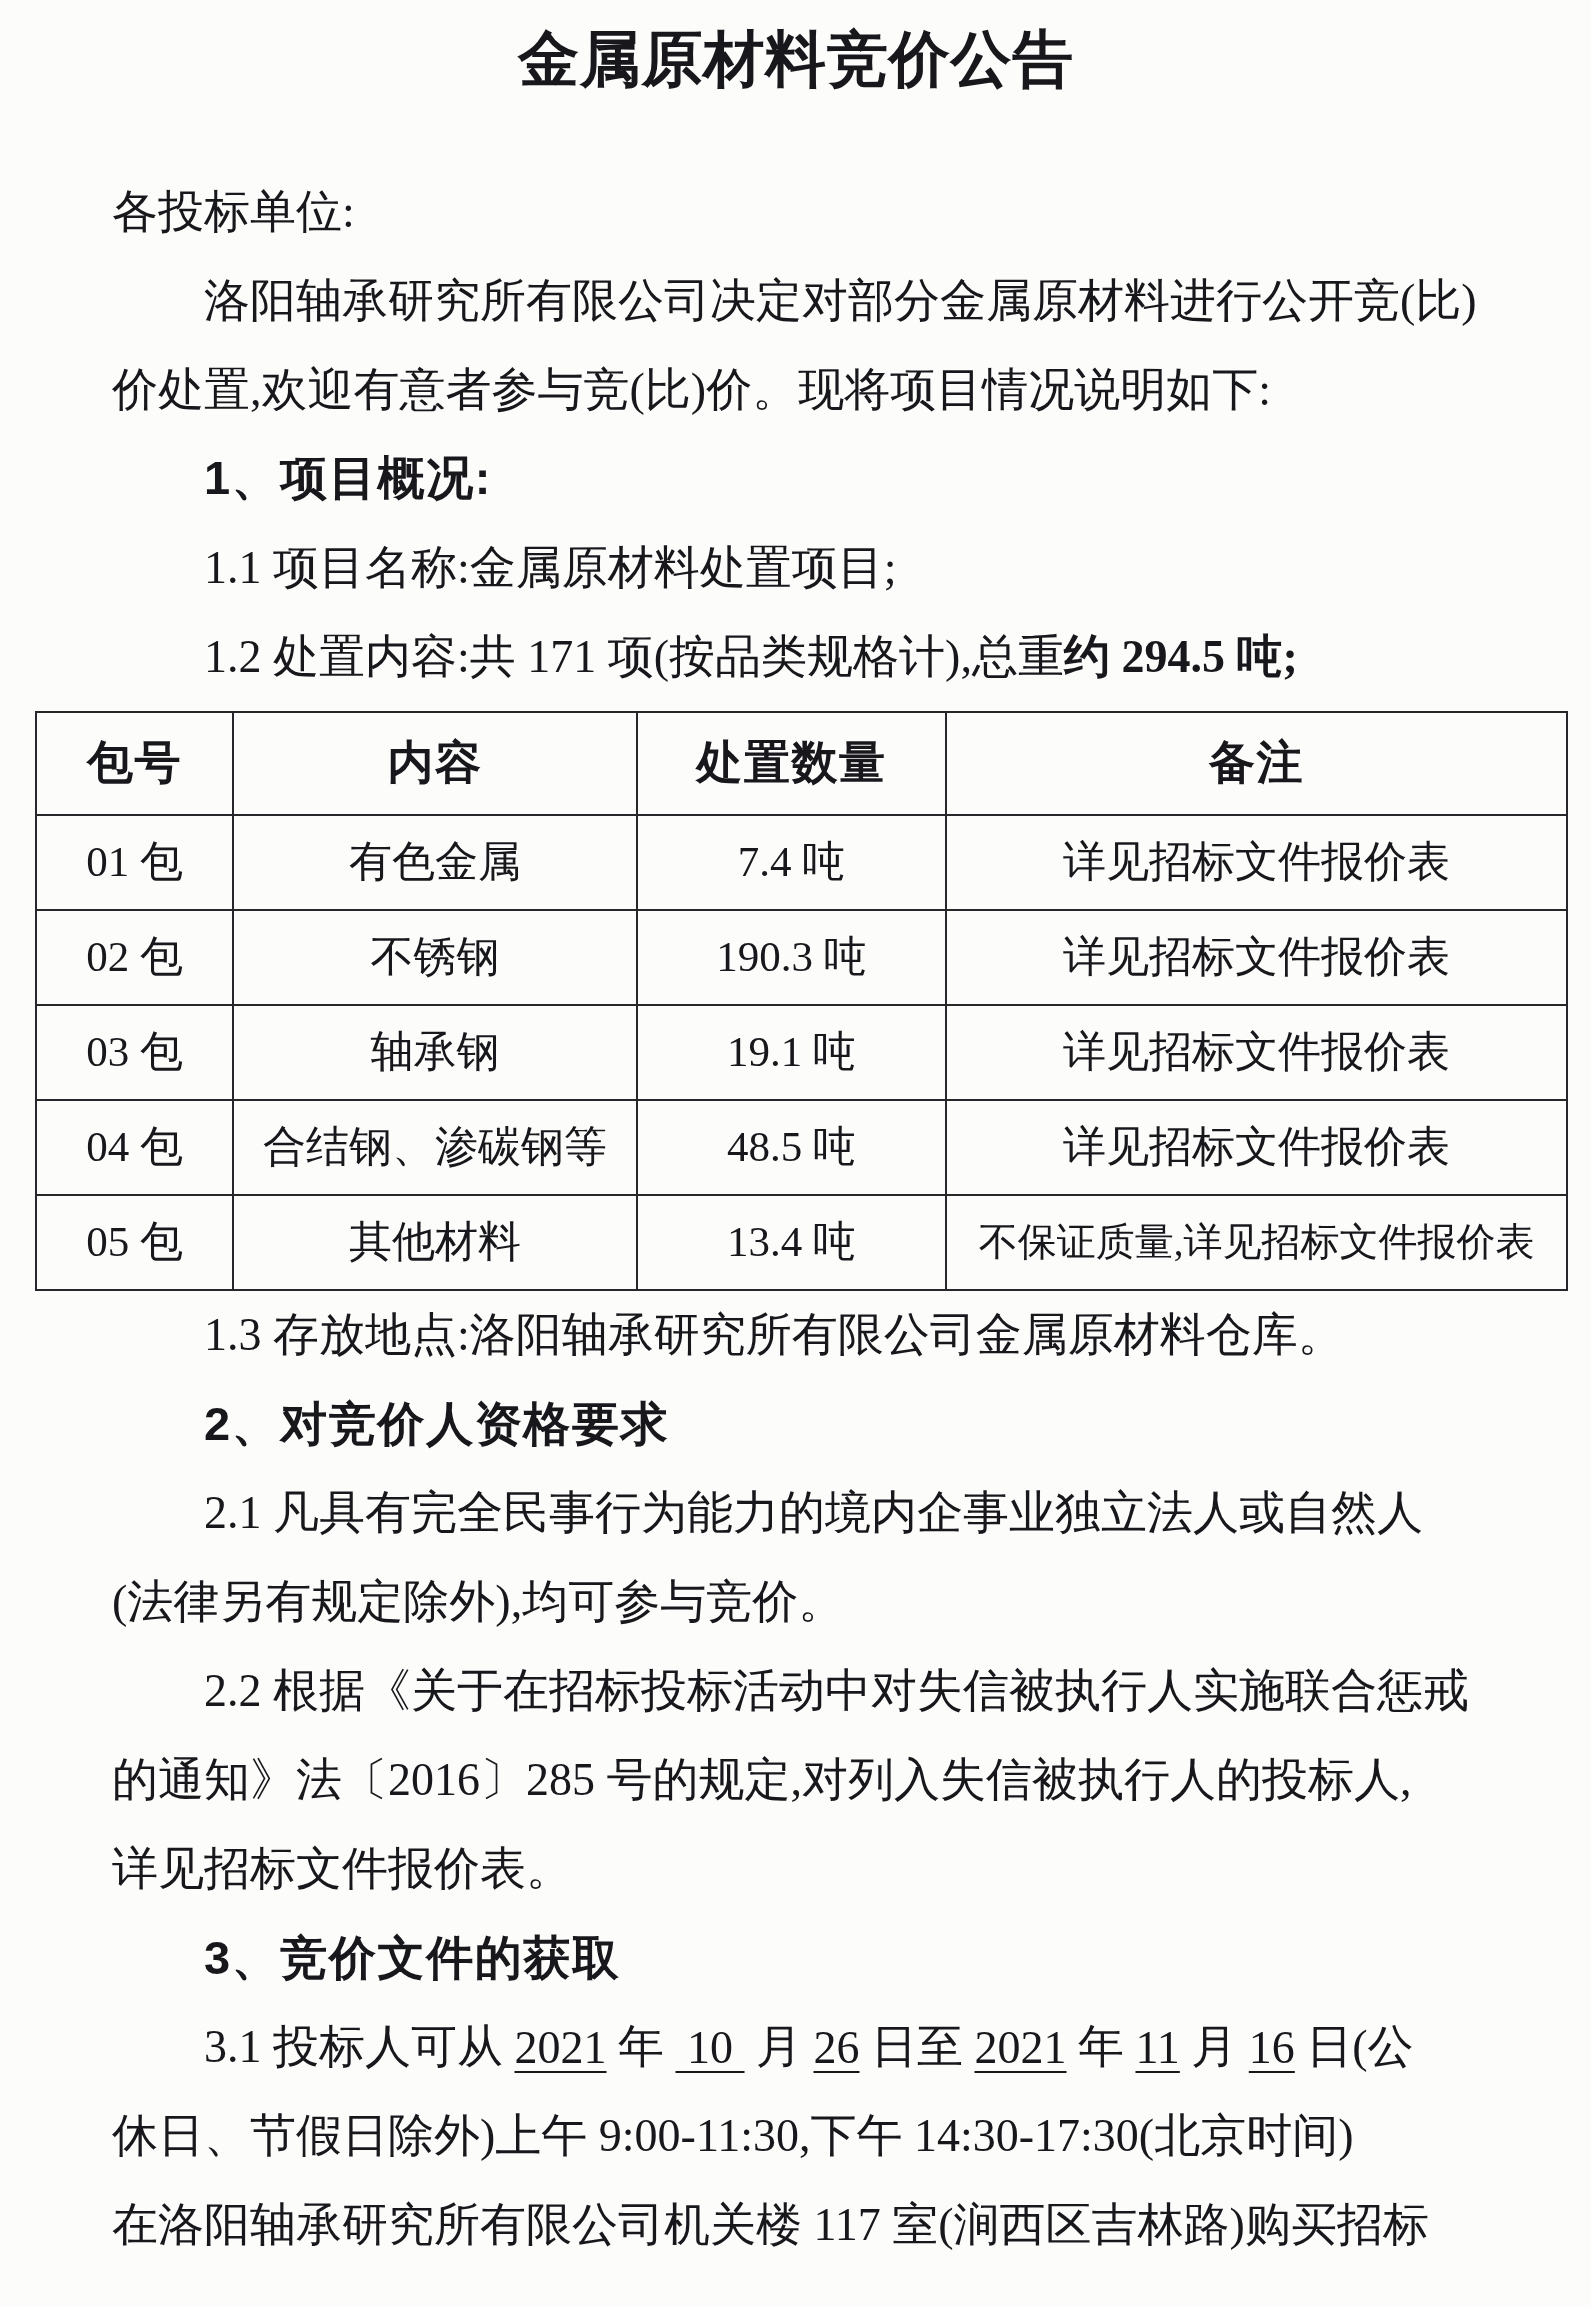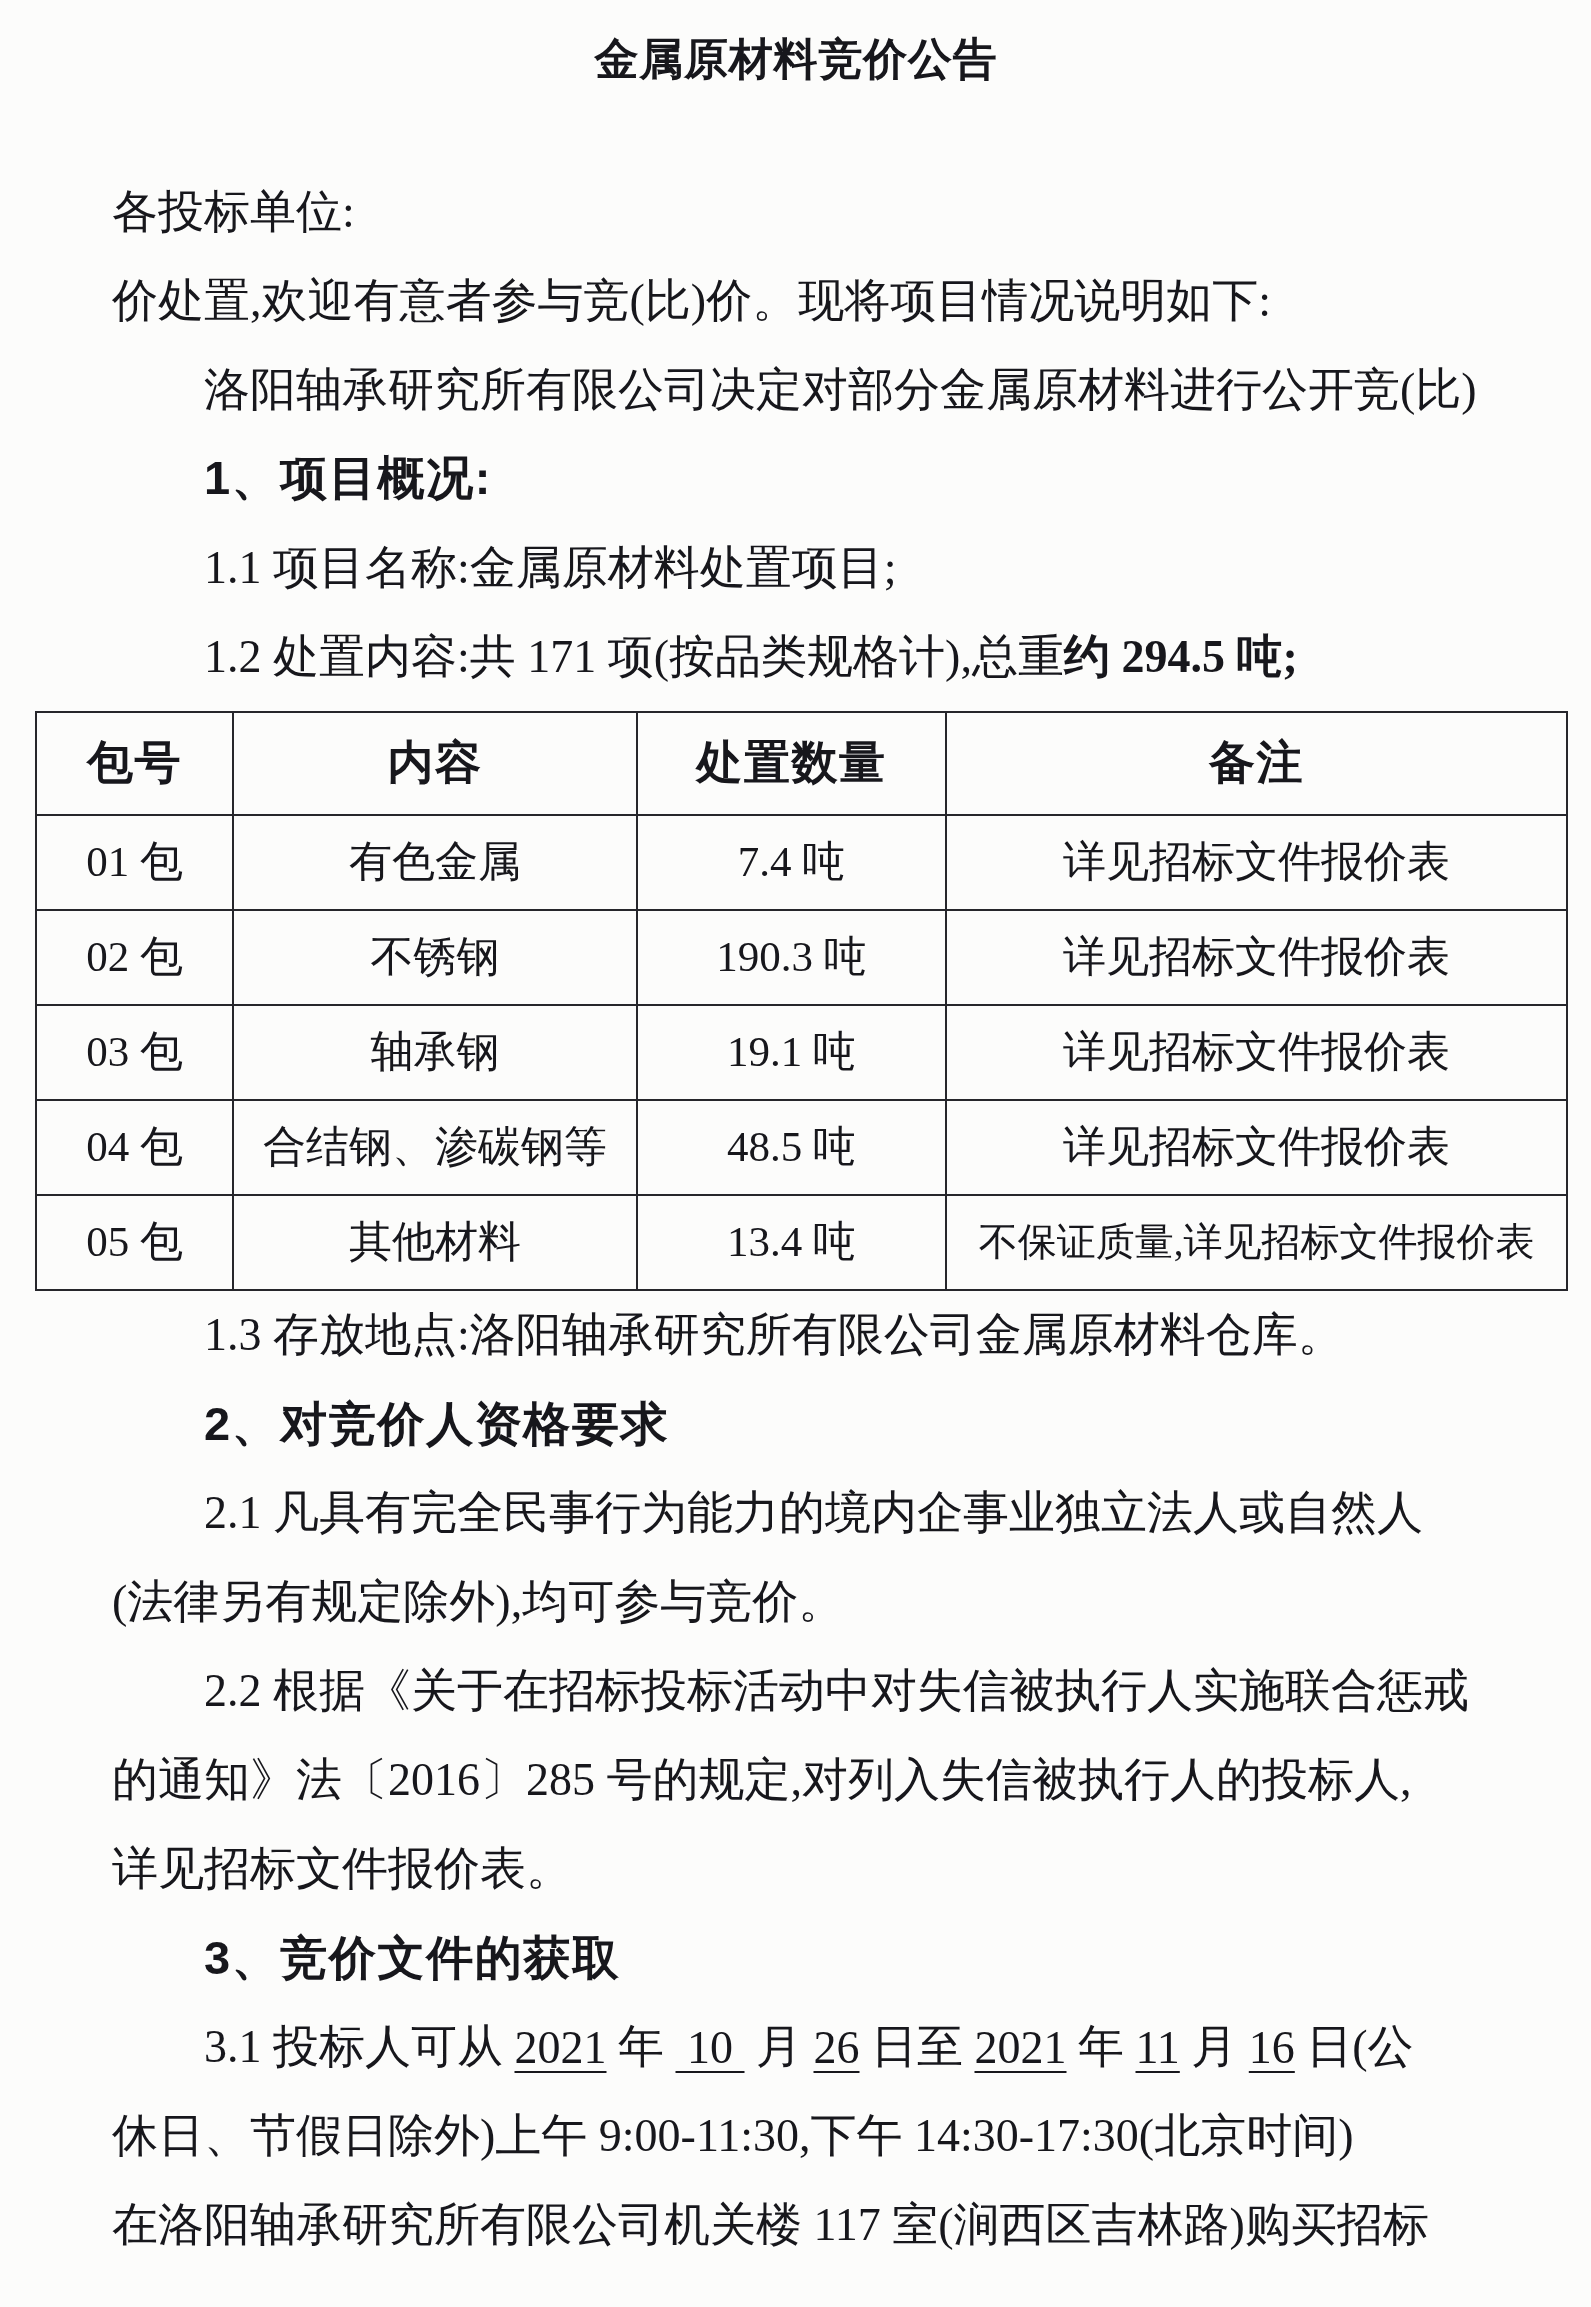--- a/index.html
+++ b/index.html
@@ -16,7 +16,7 @@
     height:71px;line-height:71px;
     text-align:center;
     font-family:Liberation Serif, serif;
-    font-weight:700;font-size:44px;
+    font-weight:700;font-size:61px;
     letter-spacing:0.8px;
   }
   .content{padding:0 51px 0 112px;}

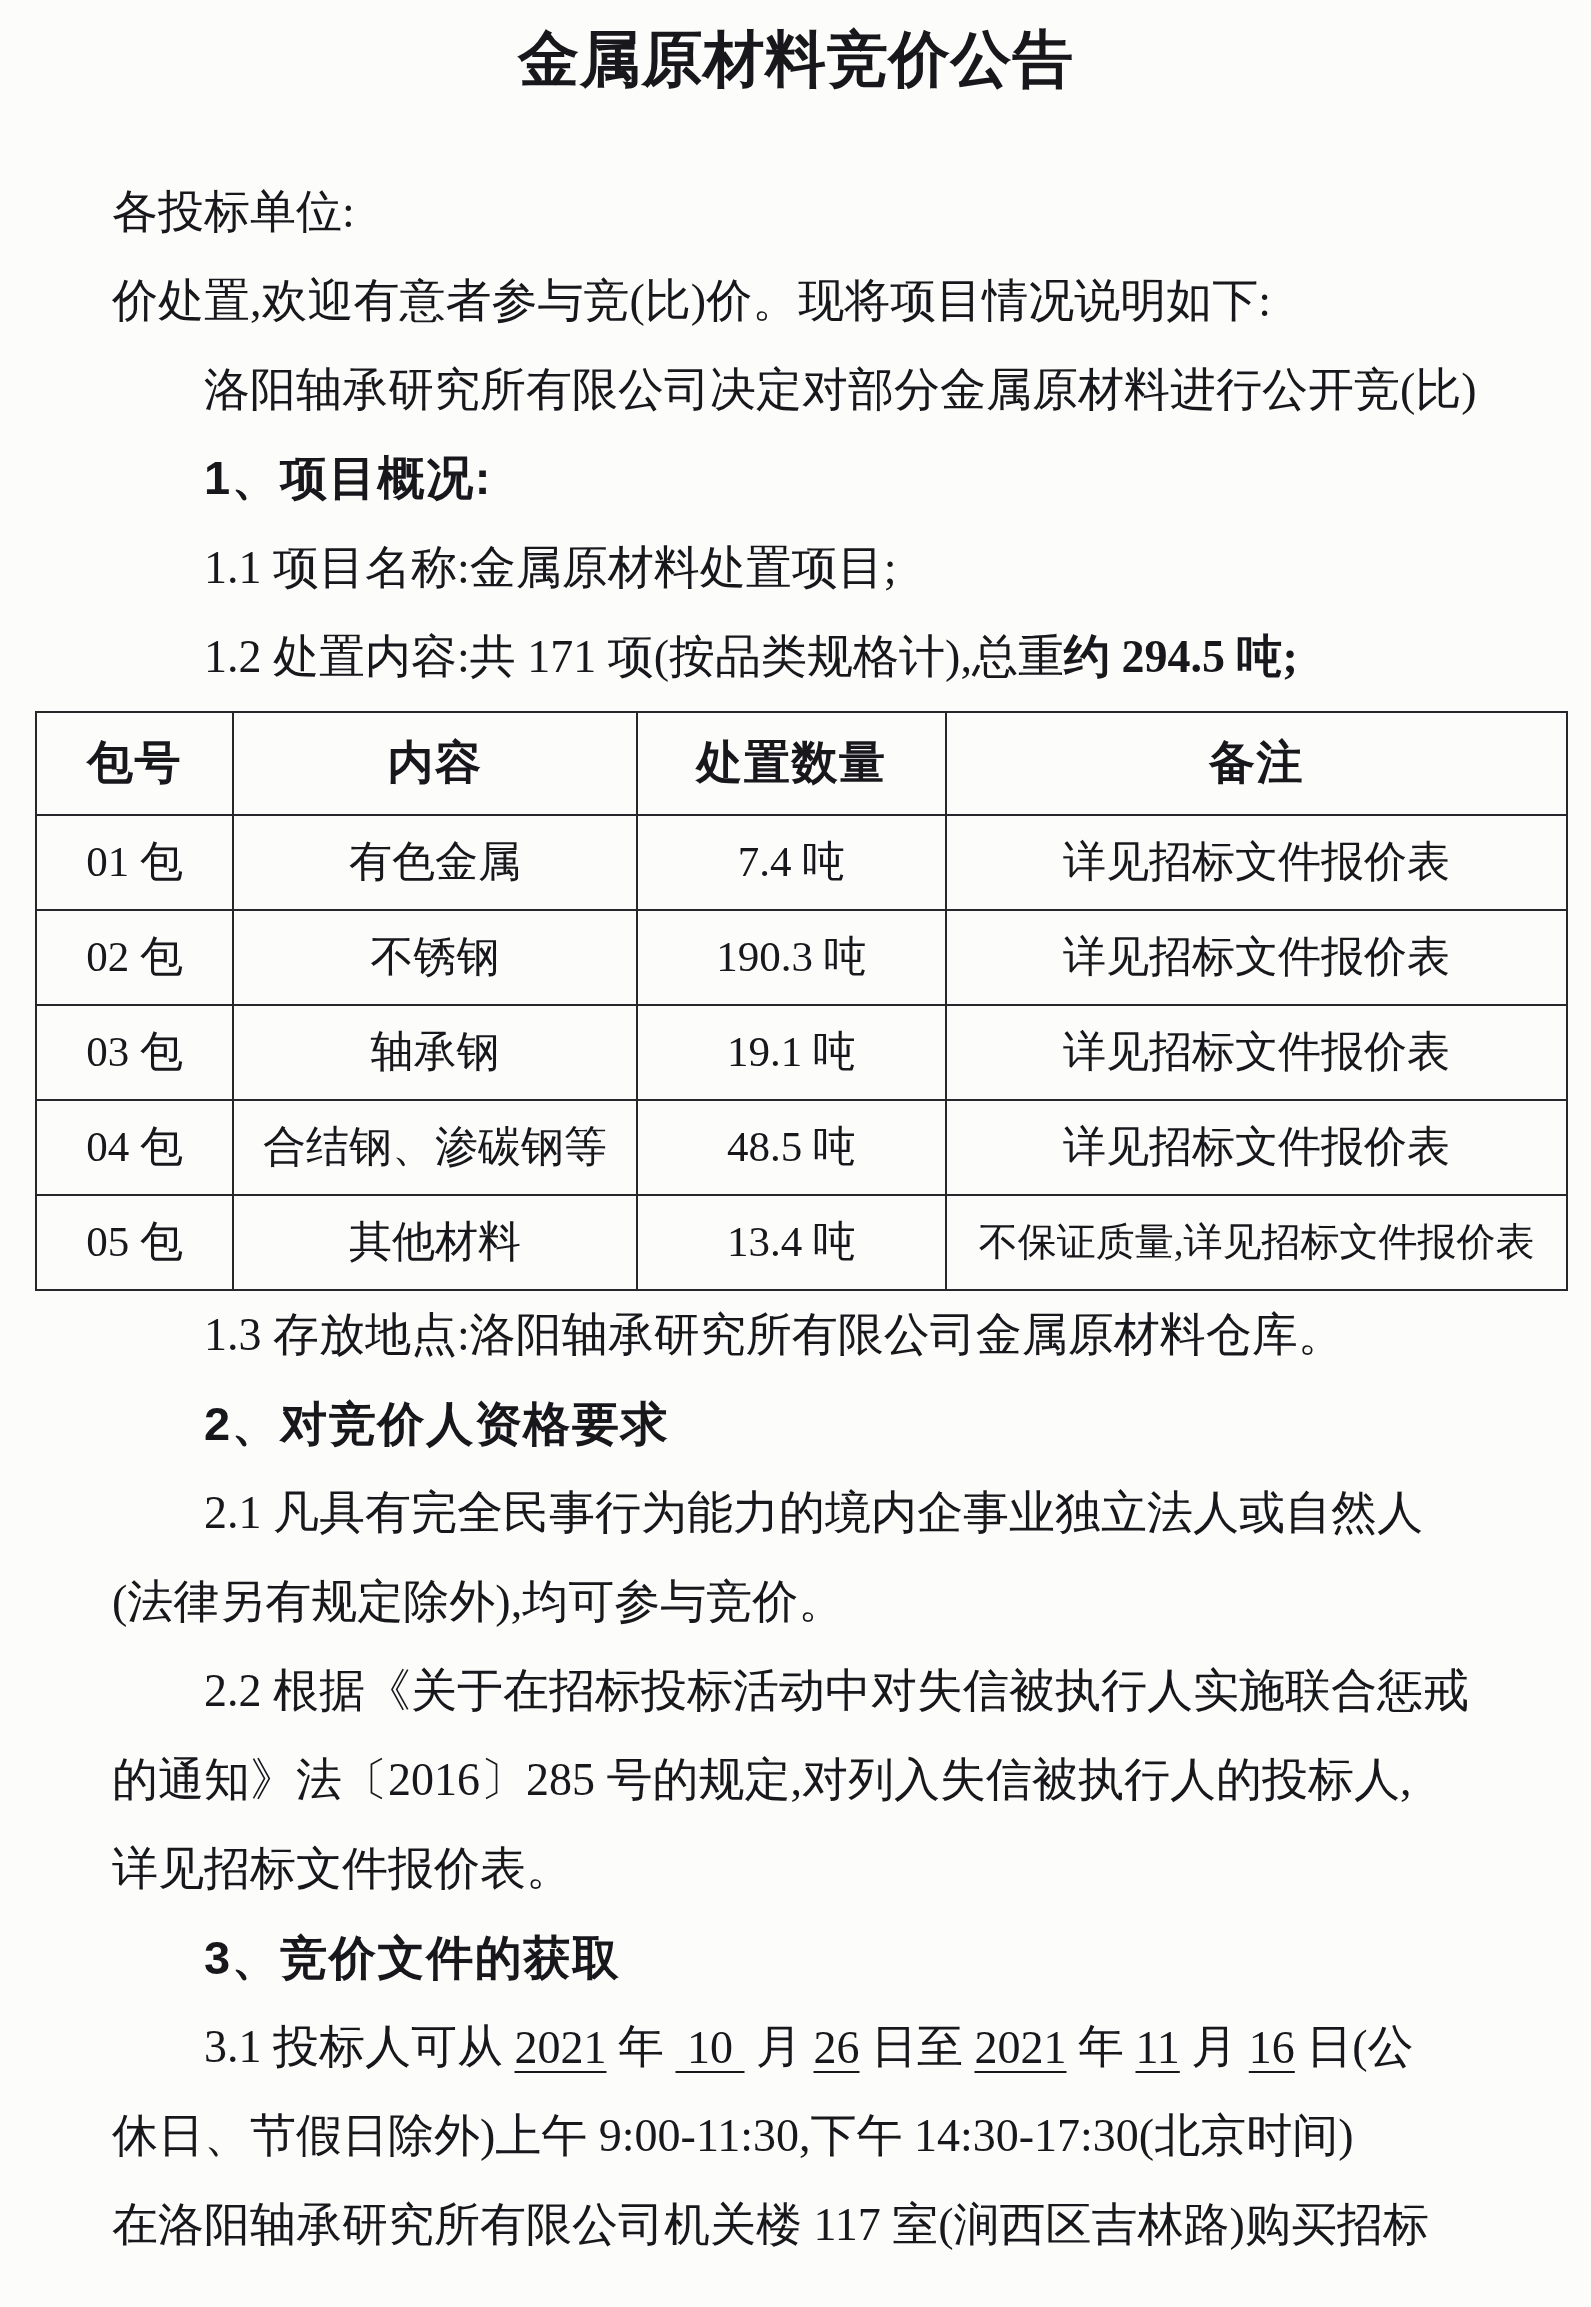--- a/index.html
+++ b/index.html
@@ -66,8 +66,8 @@
 
     <div class="line">各投标单位:</div>
 
+    <div class="line indent">洛阳轴承研究所有限公司决定对部分金属原材料进行公开竞(比)</div>
     <div class="line">价处置,欢迎有意者参与竞(比)价。现将项目情况说明如下:</div>
-    <div class="line indent">洛阳轴承研究所有限公司决定对部分金属原材料进行公开竞(比)</div>
 
     <div class="line indent heading">1、项目概况:</div>
 

